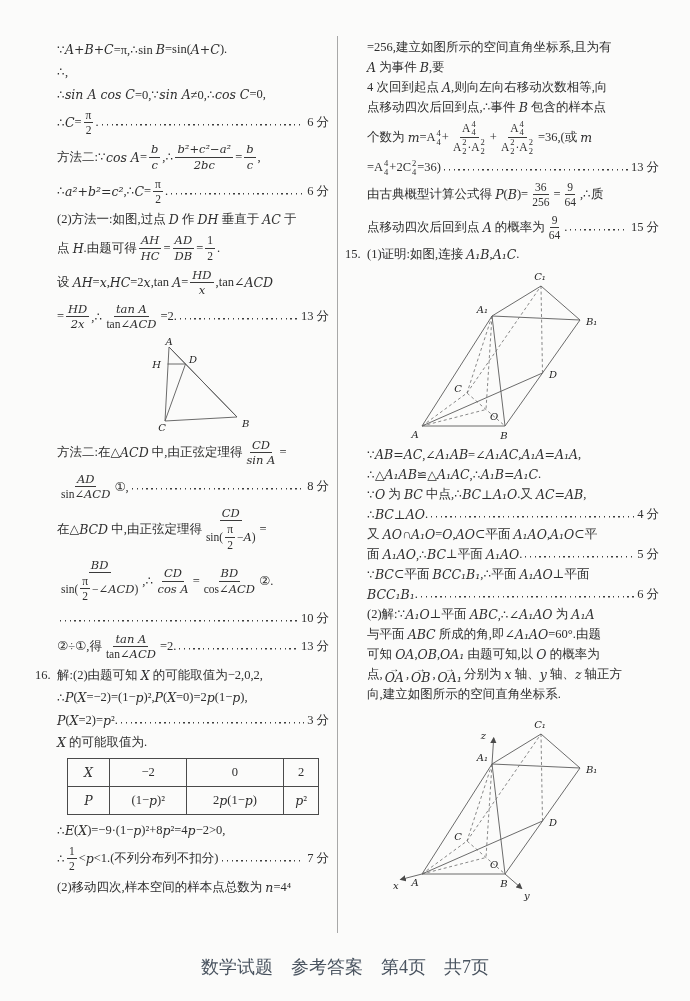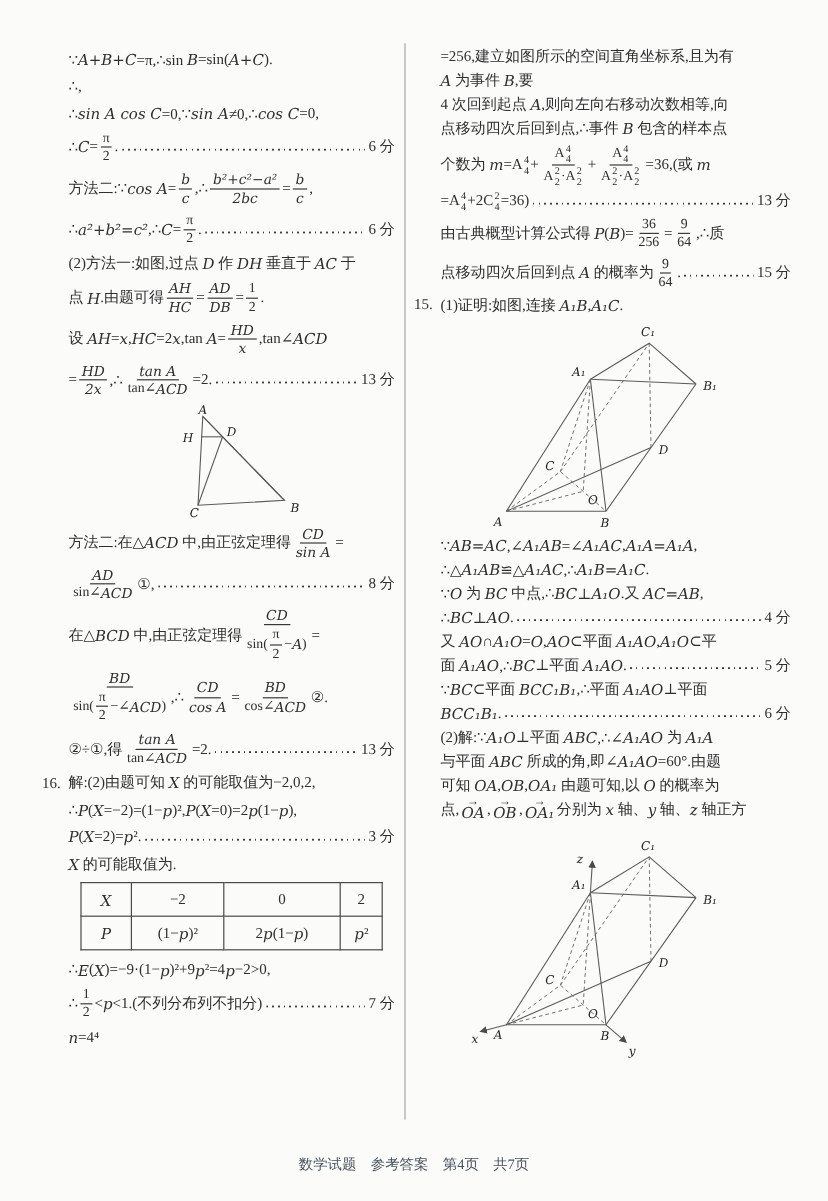--- a/index.html
+++ b/index.html
@@ -78,6 +78,7 @@
           <div class="line"><span class="frac"><span class="fn"><span class="mi">AD</span></span><span class="fd"><span class="tx">sin∠</span><span class="mi">ACD</span></span></span><span class="tx">①,</span><span class="dots"></span><span class="tx">8 分</span></div>
           <div class="line"><span class="tx">在△</span><span class="mi">BCD</span><span class="tx"> 中,由正弦定理得</span><span class="frac"><span class="fn"><span class="mi">CD</span></span><span class="fd"><span class="tx">sin(</span><span class="frac"><span class="fn"><span class="tx">π</span></span><span class="fd"><span class="tx">2</span></span></span><span class="tx">−</span><span class="mi">A</span><span class="tx">)</span></span></span><span class="tx">=</span></div>
           <div class="line"><span class="frac"><span class="fn"><span class="mi">BD</span></span><span class="fd"><span class="tx">sin(</span><span class="frac"><span class="fn"><span class="tx">π</span></span><span class="fd"><span class="tx">2</span></span></span><span class="tx">−∠</span><span class="mi">ACD</span><span class="tx">)</span></span></span><span class="tx">,∴</span><span class="frac"><span class="fn"><span class="mi">CD</span></span><span class="fd"><span class="mi">cos A</span></span></span><span class="tx">=</span><span class="frac"><span class="fn"><span class="mi">BD</span></span><span class="fd"><span class="tx">cos∠</span><span class="mi">ACD</span></span></span><span class="tx">②.</span></div>
+          <div class="line"><span class="dots"></span><span class="tx">10 分</span></div>
           <div class="line"><span class="tx">②÷①,得</span><span class="frac"><span class="fn"><span class="mi">tan A</span></span><span class="fd"><span class="tx">tan∠</span><span class="mi">ACD</span></span></span><span class="tx">=2.</span><span class="dots"></span><span class="tx">13 分</span></div>
         </div>
       <div>

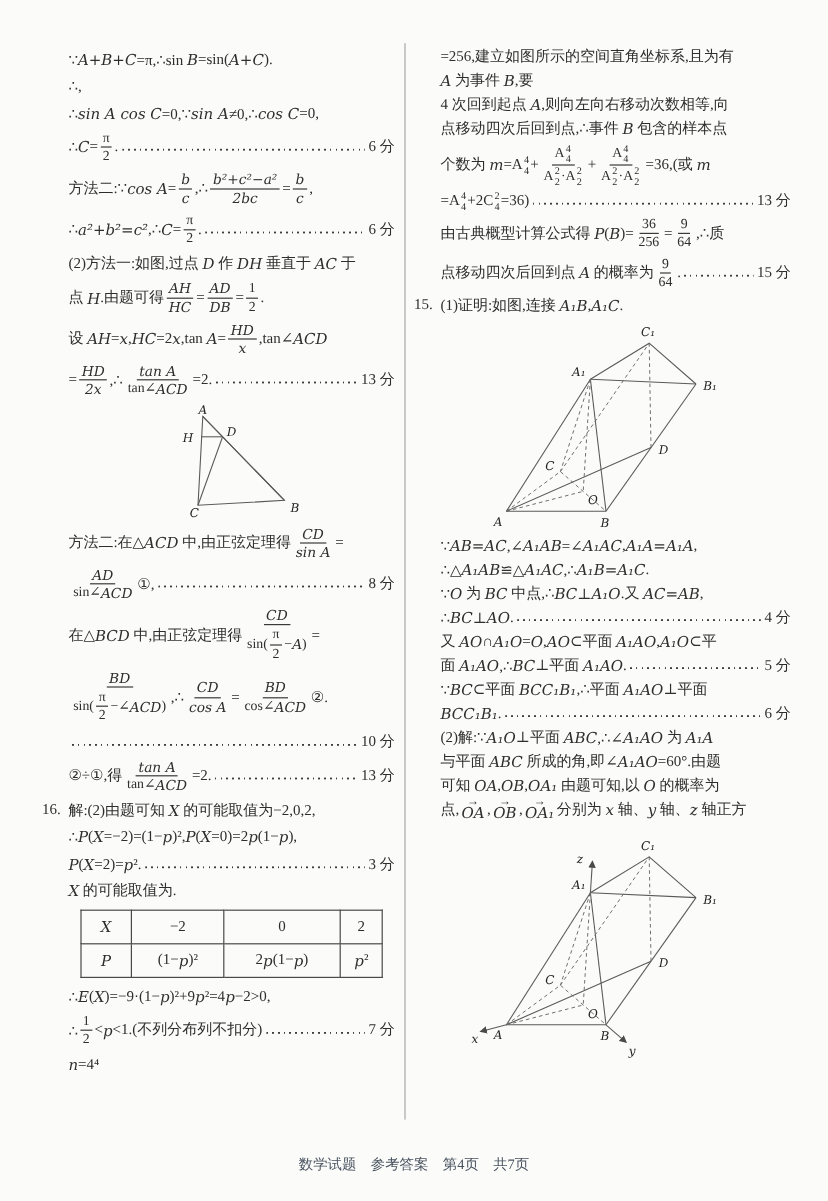--- a/index.html
+++ b/index.html
@@ -164,6 +164,7 @@
           <div class="line"><span class="tx">与平面 </span><span class="mi">ABC</span><span class="tx"> 所成的角,即∠</span><span class="mi">A₁AO</span><span class="tx">=60°.由题</span></div>
           <div class="line"><span class="tx">可知 </span><span class="mi">OA</span><span class="tx">,</span><span class="mi">OB</span><span class="tx">,</span><span class="mi">OA₁</span><span class="tx"> 由题可知,以 </span><span class="mi">O</span><span class="tx"> 的概率为</span></div>
           <div class="line"><span class="tx">点,</span><span class="vec"><span class="veca">→</span><span class="mi">OA</span></span><span class="tx">,</span><span class="vec"><span class="veca">→</span><span class="mi">OB</span></span><span class="tx">,</span><span class="vec"><span class="veca">→</span><span class="mi">OA₁</span></span><span class="tx">分别为 </span><span class="mi">x</span><span class="tx"> 轴、</span><span class="mi">y</span><span class="tx"> 轴、</span><span class="mi">z</span><span class="tx"> 轴正方</span></div>
+          <div class="line"><span class="tx">向,建立如图所示的空间直角坐标系.</span></div>
         </div>
 
       <div class="figwrap">

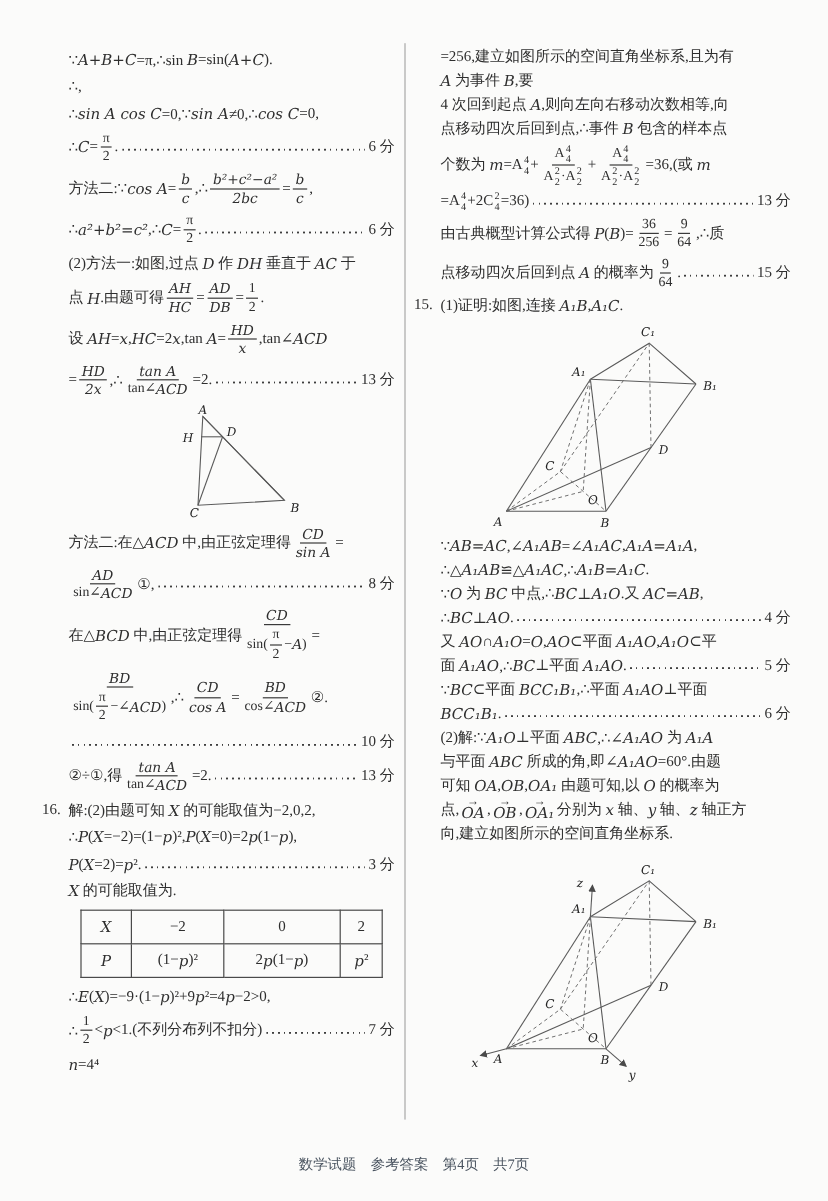--- a/index.html
+++ b/index.html
@@ -106,7 +106,7 @@
       </table>
 
       <div>
-          <div class="line"><span class="tx">∴</span><span class="mi">E</span><span class="tx">(</span><span class="mi">X</span><span class="tx">)=−9·(1−</span><span class="mi">p</span><span class="tx">)²+9</span><span class="mi">p</span><span class="tx">²=4</span><span class="mi">p</span><span class="tx">−2&gt;0,</span></div>
+          <div class="line"><span class="tx">∴</span><span class="mi">E</span><span class="tx">(</span><span class="mi">X</span><span class="tx">)=−9·(1−</span><span class="mi">p</span><span class="tx">)²+8</span><span class="mi">p</span><span class="tx">²=4</span><span class="mi">p</span><span class="tx">−2&gt;0,</span></div>
           <div class="line"><span class="tx">∴</span><span class="frac"><span class="fn"><span class="tx">1</span></span><span class="fd"><span class="tx">2</span></span></span><span class="tx">&lt;</span><span class="mi">p</span><span class="tx">&lt;1.(不列分布列不扣分)</span><span class="dots"></span><span class="tx">7 分</span></div>
           <div class="line"><span class="mi">n</span><span class="tx">=4⁴</span></div>
         </div>

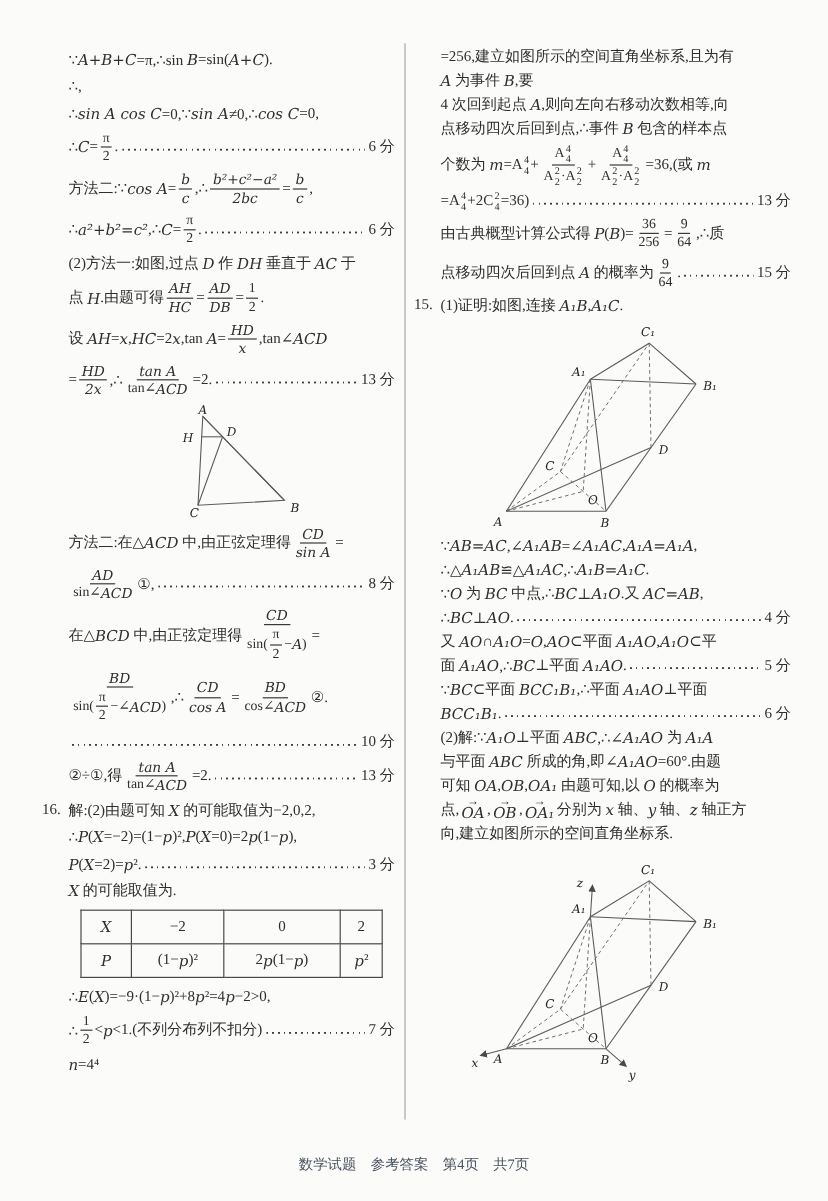--- a/index.html
+++ b/index.html
@@ -108,7 +108,7 @@
       <div>
           <div class="line"><span class="tx">∴</span><span class="mi">E</span><span class="tx">(</span><span class="mi">X</span><span class="tx">)=−9·(1−</span><span class="mi">p</span><span class="tx">)²+8</span><span class="mi">p</span><span class="tx">²=4</span><span class="mi">p</span><span class="tx">−2&gt;0,</span></div>
           <div class="line"><span class="tx">∴</span><span class="frac"><span class="fn"><span class="tx">1</span></span><span class="fd"><span class="tx">2</span></span></span><span class="tx">&lt;</span><span class="mi">p</span><span class="tx">&lt;1.(不列分布列不扣分)</span><span class="dots"></span><span class="tx">7 分</span></div>
-          <div class="line"><span class="mi">n</span><span class="tx">=4⁴</span></div>
+          <div class="line"><span class="tx">(2)移动四次,样本空间的样本点总数为 </span><span class="mi">n</span><span class="tx">=4⁴</span></div>
         </div>
     </div>
 

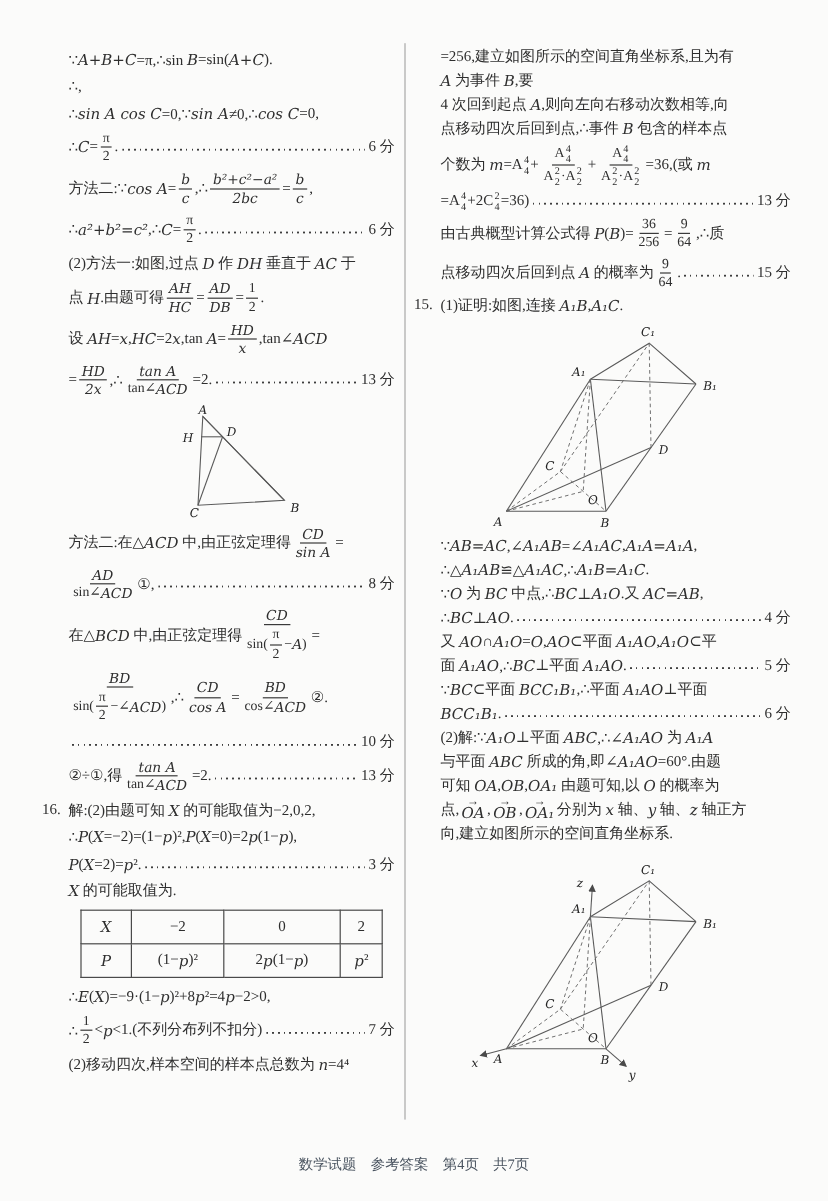--- a/index.html
+++ b/index.html
@@ -35,7 +35,7 @@
   table.dist td:first-child{width:17%;}
   table.dist td span{vertical-align:middle;}
   .footer{position:absolute;left:0;right:0;bottom:22px;text-align:center;color:#49535f;
-          font-size:12px;white-space:pre;}
+          font-size:18px;white-space:pre;}
 </style>
 </head>
 <body>

